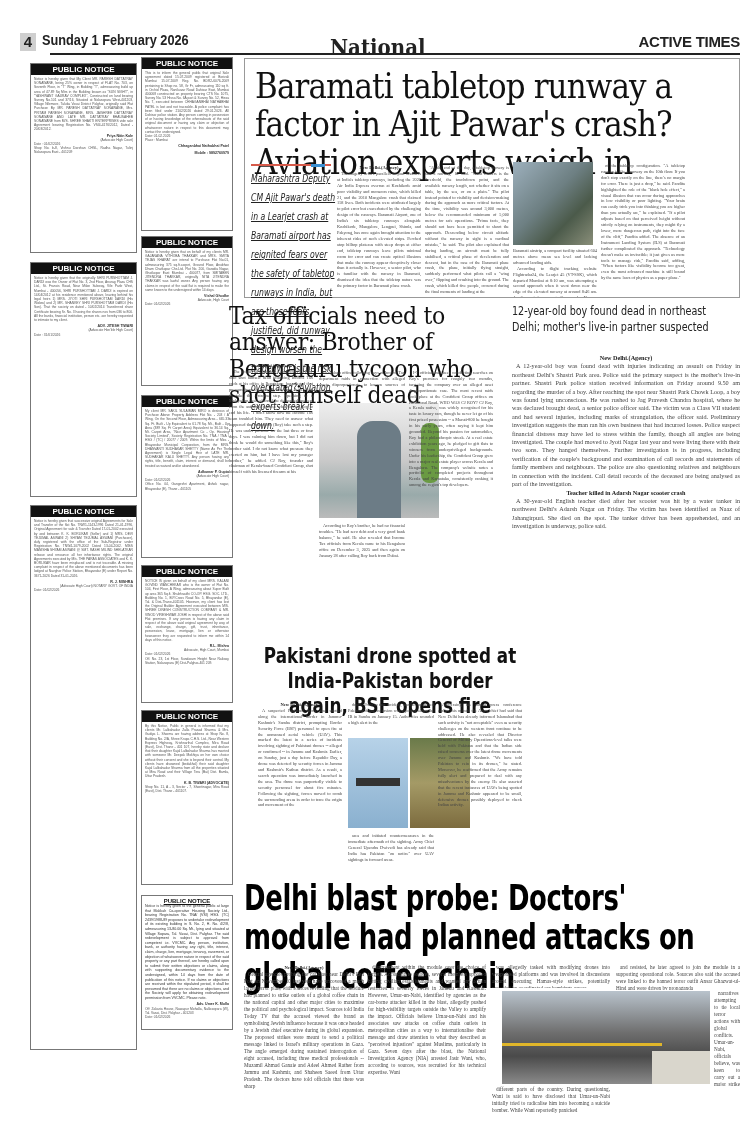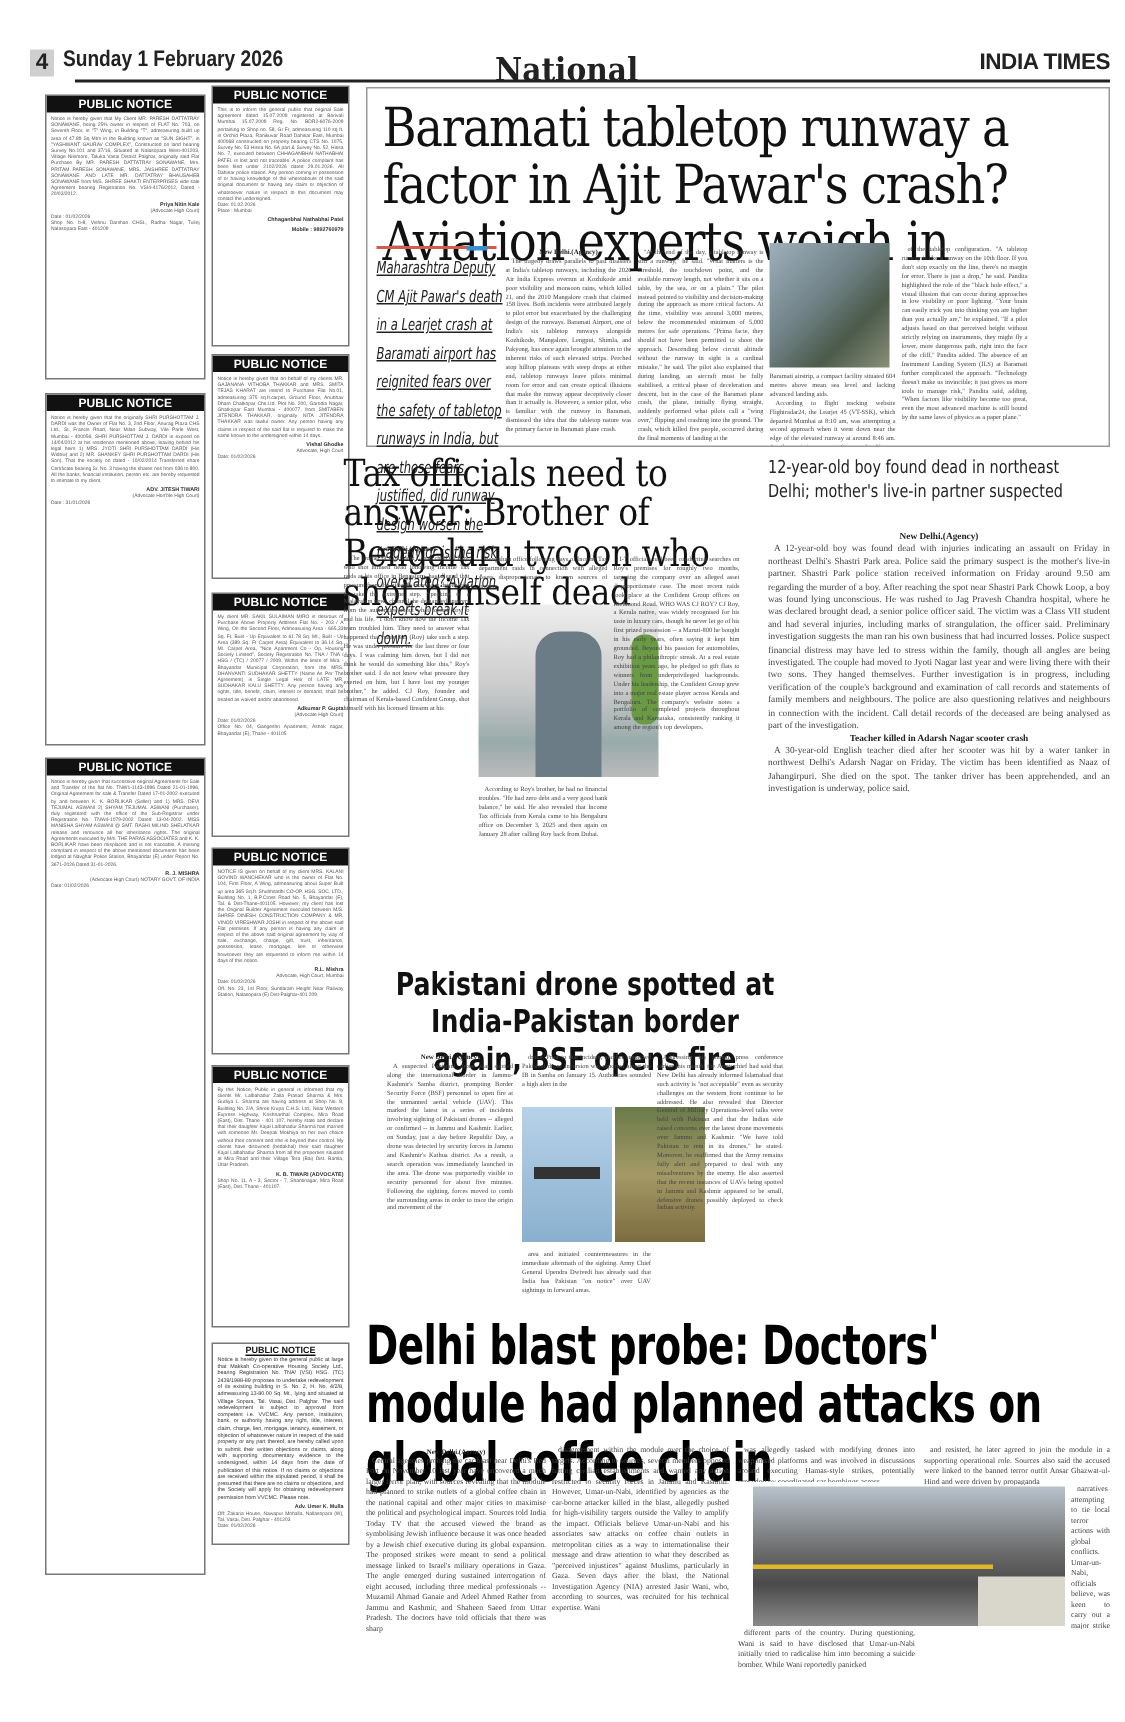--- a/index.html
+++ b/index.html
@@ -32,7 +32,7 @@
   <div class="abs pgnum">4</div>
   <div class="abs date">Sunday 1 February 2026</div>
   <div class="abs section">National</div>
-  <div class="abs brand">INDIA TIMES</div>
+  <div class="abs brand">ACTIVE TIMES</div>
 </div>
 <div class="abs rule"></div>
 

